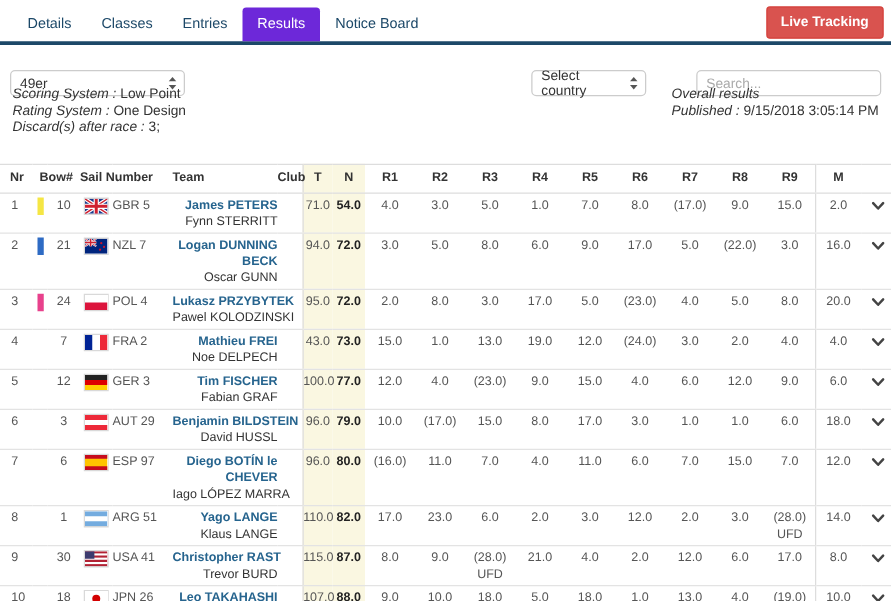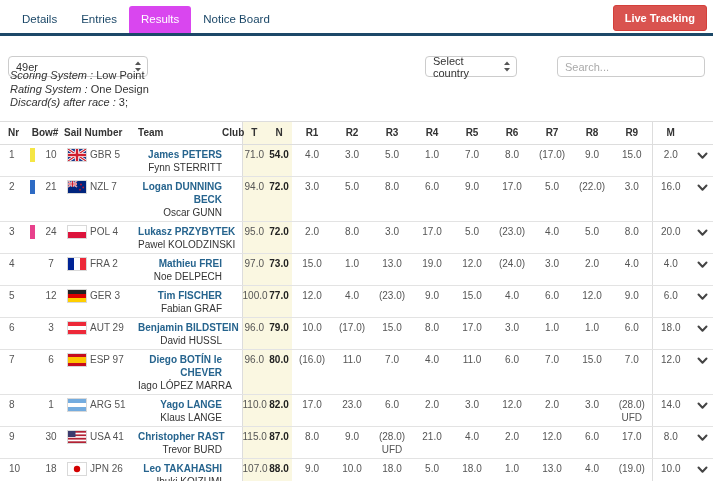--- a/index.html
+++ b/index.html
@@ -70,6 +70,7 @@
 <div class="topbar">
   <div class="tabs">
       <div class="tab">Details</div>
+      <div class="tab">Classes</div>
       <div class="tab">Entries</div>
       <div class="tab active">Results</div>
       <div class="tab">Notice Board</div>

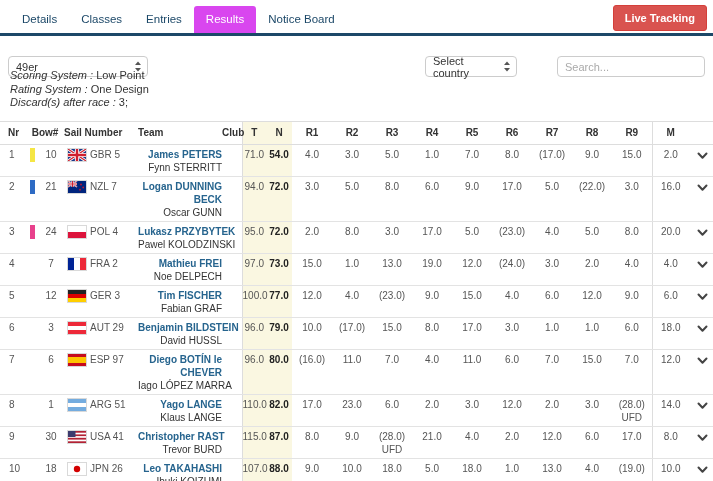--- a/index.html
+++ b/index.html
@@ -10,7 +10,7 @@
   .topbar { position:relative; padding:6px 0 0 10px; border-bottom:3px solid #1c4868; background:#fff; }
   .tabs { display:flex; align-items:flex-end; }
   .tab { padding:7px 12px 8px; font-size:11.5px; font-weight:normal; color:#1c4868; cursor:pointer; white-space:nowrap; }
-  .tab.active { background:#d946ef; color:#fff; border-radius:3px 3px 0 0; }
+  .tab.active { background:#6d28d9; color:#fff; border-radius:3px 3px 0 0; }
   .live-btn { position:absolute; right:6px; top:5px; background:#d9534f; border:1px solid #d43f3a;
     color:#fff; font-weight:bold; font-size:11px; padding:6px 11px; border-radius:3px; cursor:pointer; }
 

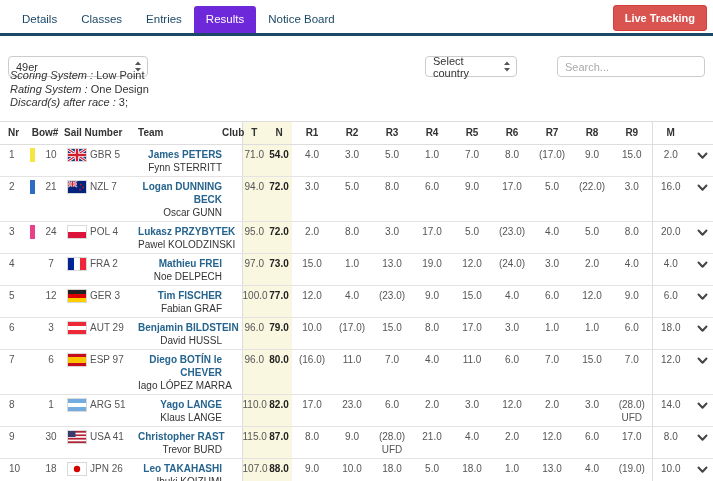--- a/index.html
+++ b/index.html
@@ -27,7 +27,7 @@
   .search-in::placeholder { color:#aaa; }
 
   
-  .info { display:flex; justify-content:space-between; padding:7px 10px 11px 10px; font-size:11px; }
+  .info { display:flex; justify-content:space-between; padding:7px 10px 21px 10px; font-size:11px; }
   .info .line { line-height:13.5px; }
   .lbl { font-style:italic; }
   .info-right { padding-right:0; }

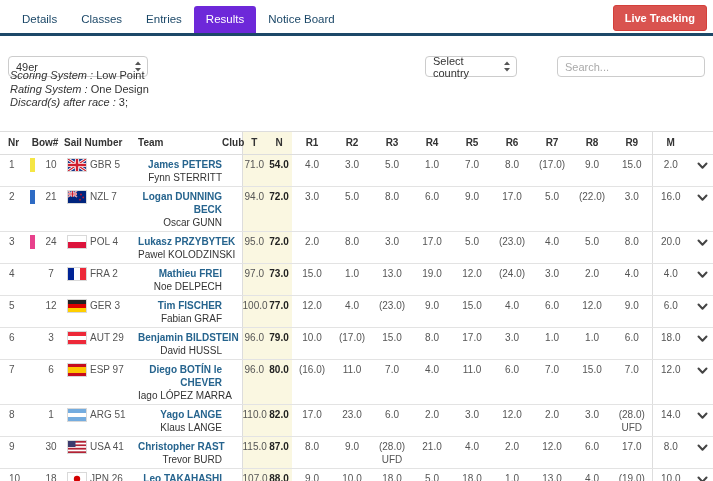--- a/index.html
+++ b/index.html
@@ -108,6 +108,10 @@
     <div class="line"><span class="lbl">Rating System :</span> <span>One Design</span></div>
     <div class="line"><span class="lbl">Discard(s) after race :</span> <span>3;</span></div>
   </div>
+  <div class="info-right">
+    <div class="line lbl">Overall results</div>
+    <div class="line"><span class="lbl">Published :</span> <span>9/15/2018 3:05:14 PM</span></div>
+  </div>
 </div>
 
 <table>

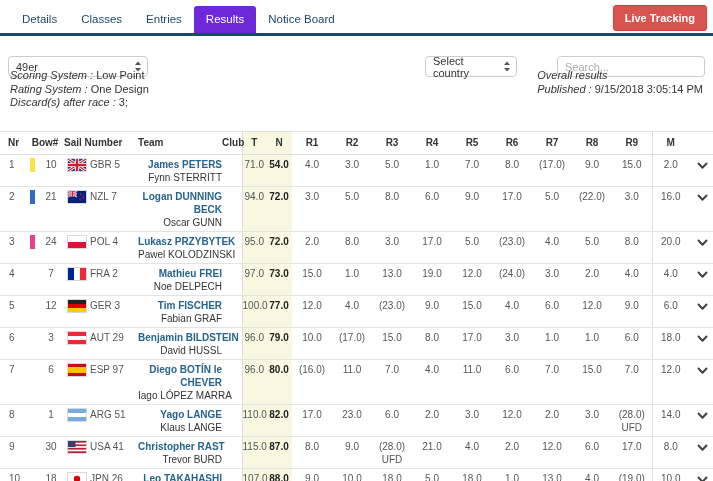--- a/index.html
+++ b/index.html
@@ -265,7 +265,7 @@
         <td class="c-sail">FRA 2</td>
         <td class="c-team"><span class="helm">Mathieu FREI</span><br><span class="crew">Noe DELPECH</span></td>
         <td class="c-club"></td>
-        <td class="c-t">97.0</td>
+        <td class="c-t">43.0</td>
         <td class="c-n">73.0</td>
         <td class="c-r">15.0</td>
         <td class="c-r">1.0</td>

